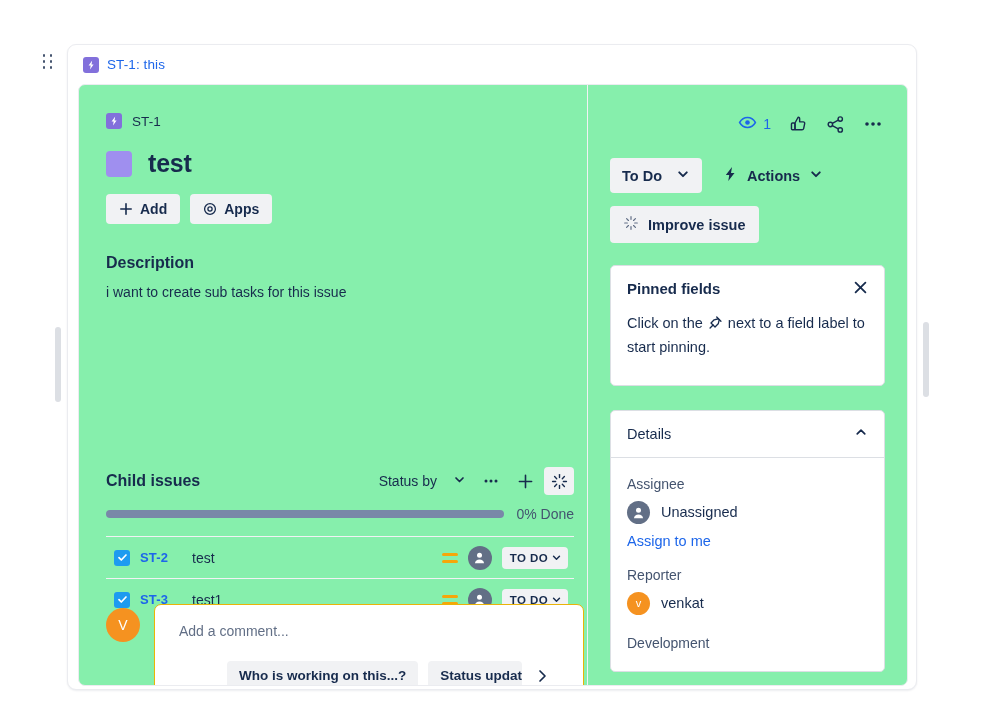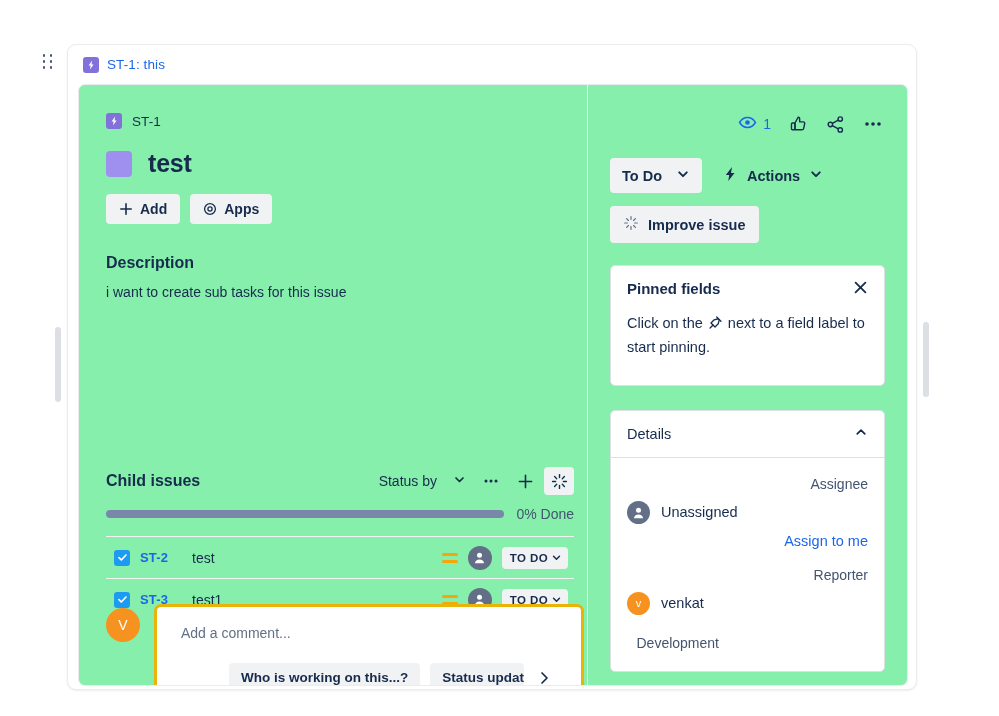--- a/index.html
+++ b/index.html
@@ -406,7 +406,7 @@
   .pinned-body { font-size: 14.5px; color: #172b4d; line-height: 1.55; }
   .pinned-body .pin-inline { display: inline-block; vertical-align: -2px; margin: 0 1px; }
 
-  .details-panel { overflow: hidden; text-align: right; }
+  .details-panel { overflow: hidden; }
   .details-head {
     display: flex; align-items: center; justify-content: space-between;
     padding: 14px 16px;

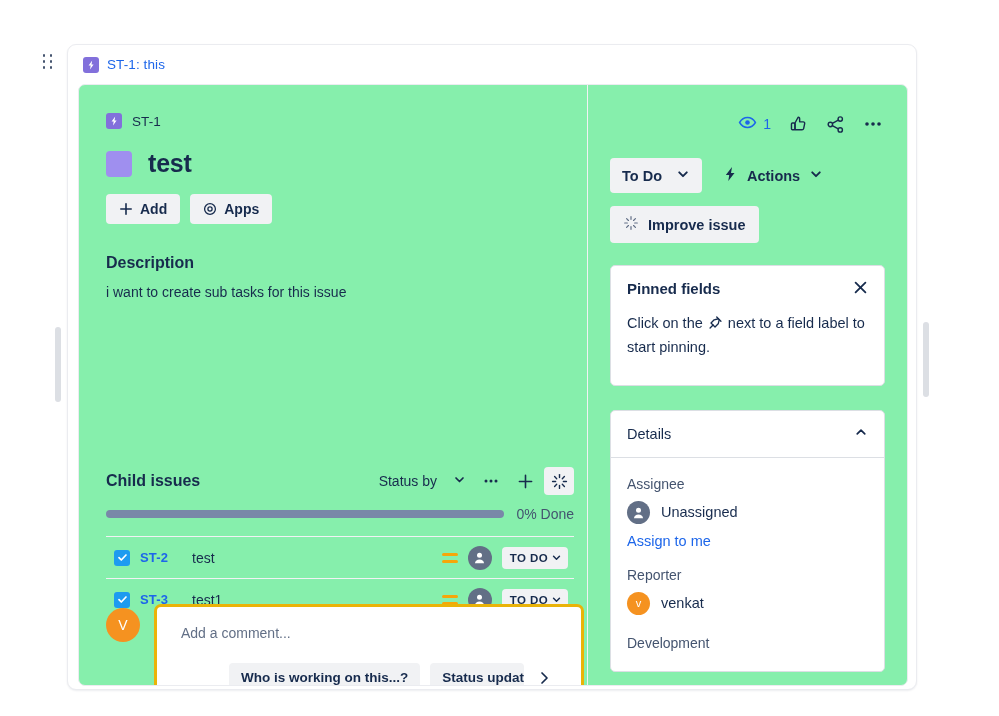--- a/index.html
+++ b/index.html
@@ -314,7 +314,7 @@
   }
   .comment-box {
     flex: 1;
-    border: 3px solid #eab308;
+    border: 1px solid #eab308;
     border-radius: 7px;
     background: #fff;
     padding: 18px 20px 22px 24px;

